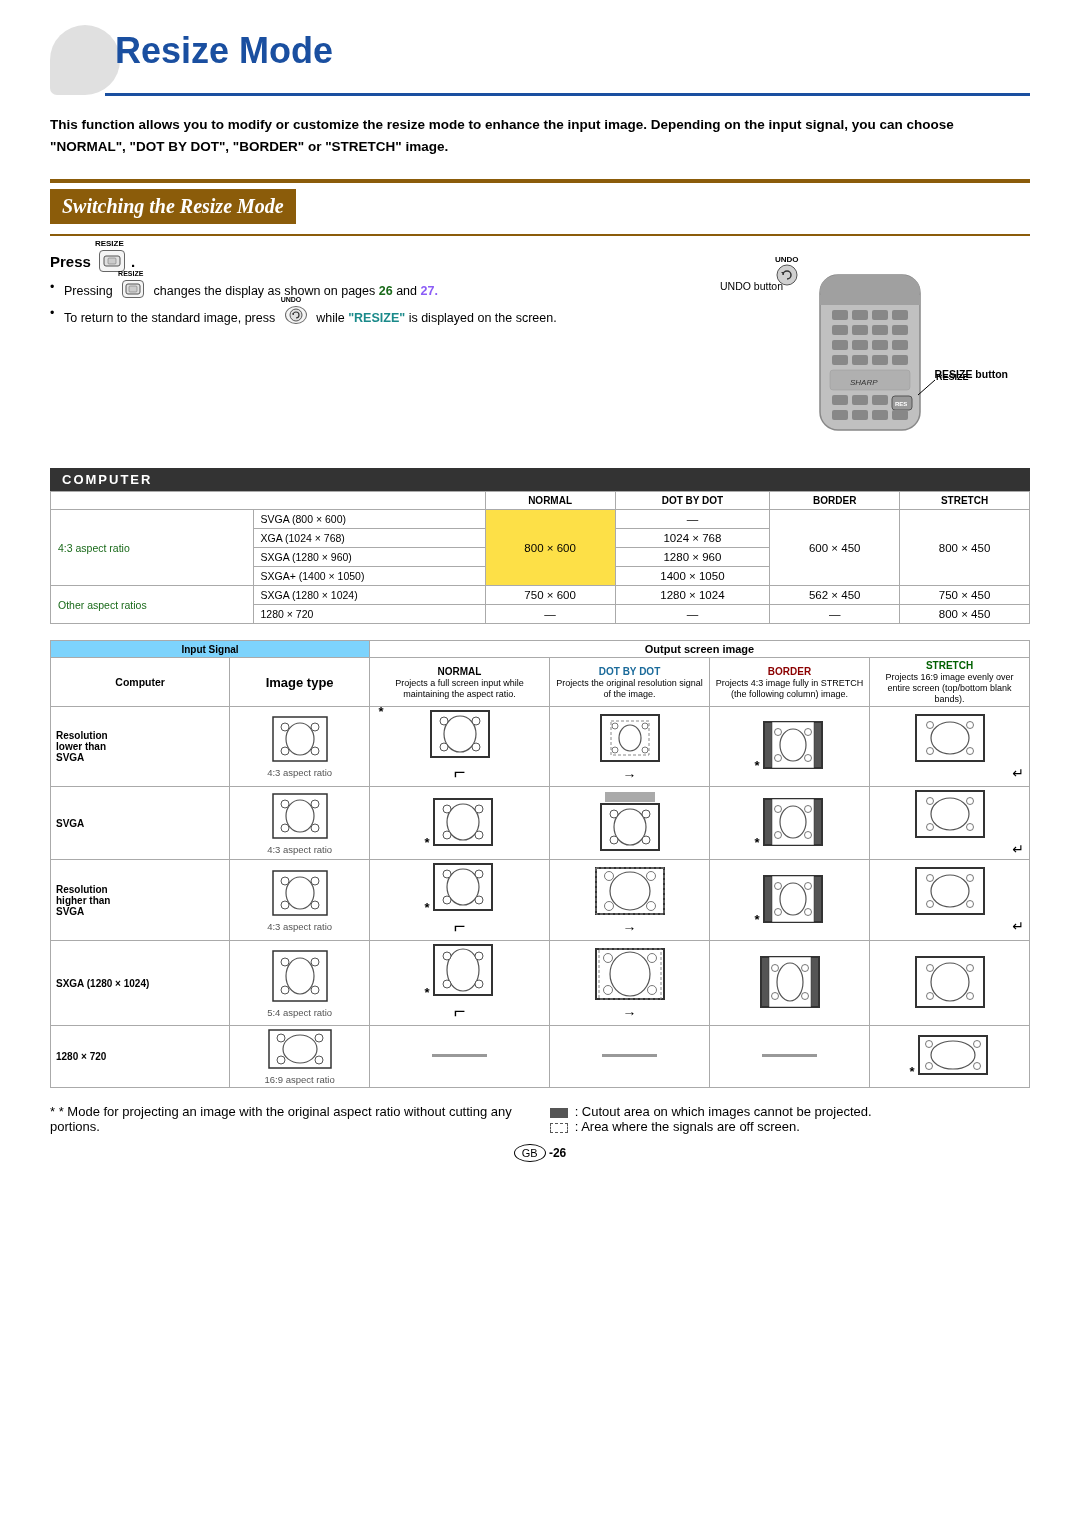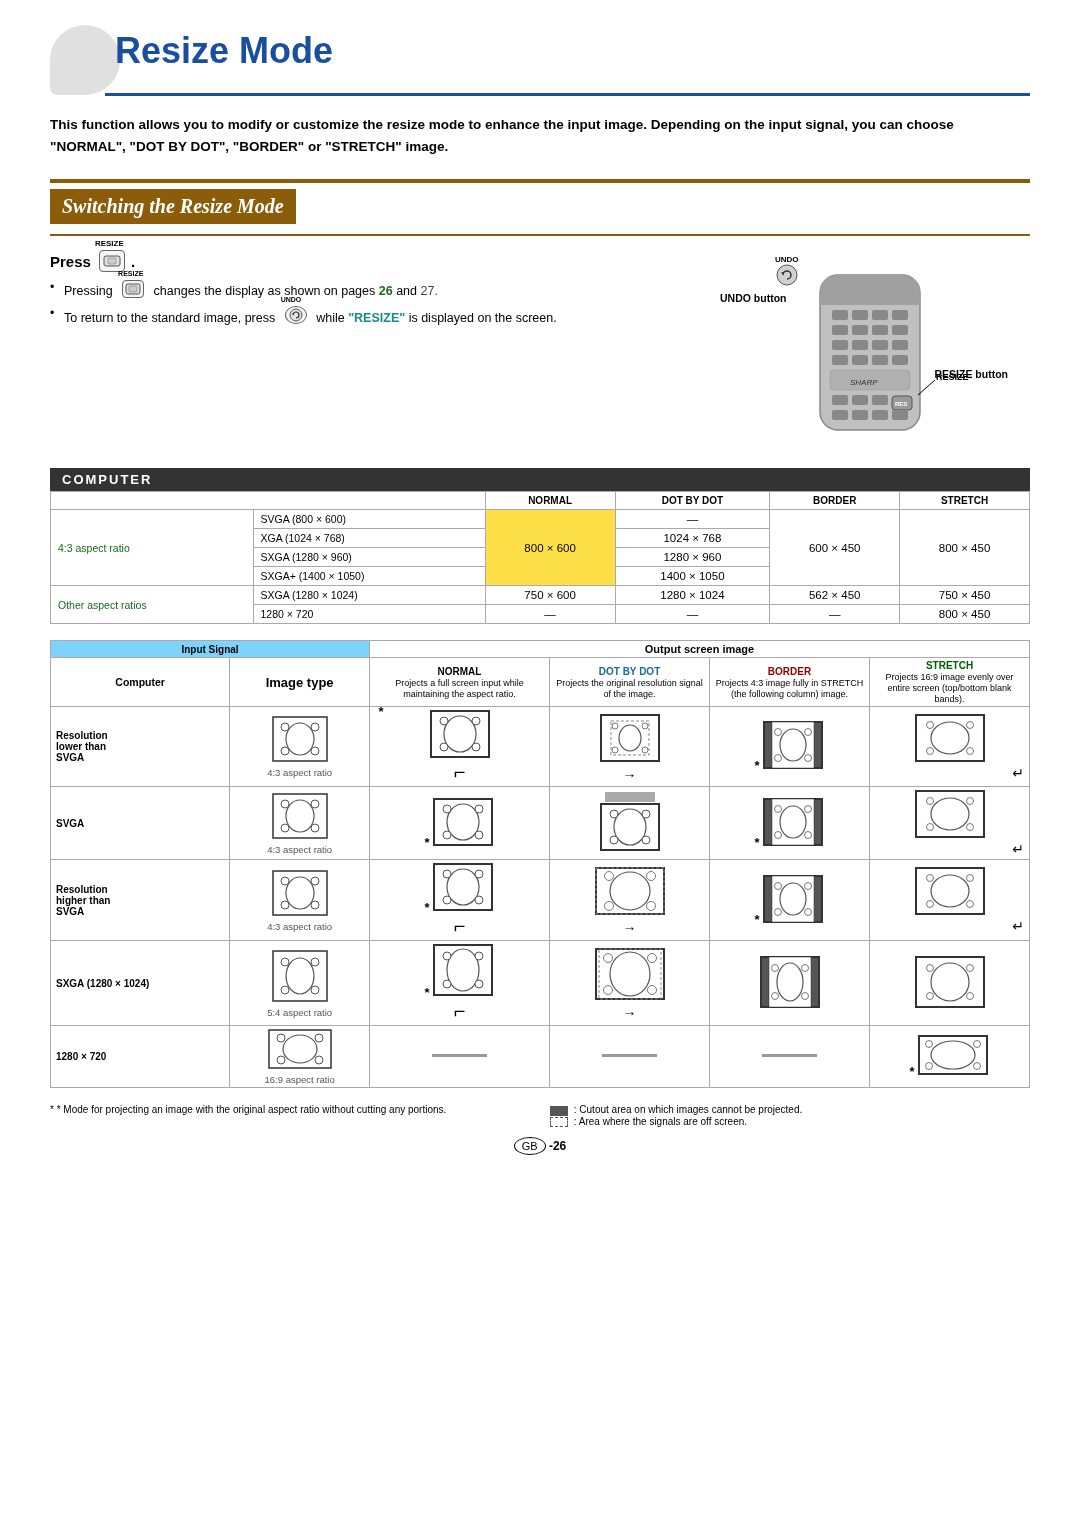--- a/index.html
+++ b/index.html
@@ -334,7 +334,7 @@
         <span> changes the display as shown on pages </span>
         <span style="color:#1a6a1a;font-weight:bold;">26</span>
         <span> and </span>
-        <span style="color:#404040;font-weight:normal;">27.</span>
+        <span style="color:#8b5cf6;font-weight:bold;">27.</span>
       </li>
       <li style="margin-top:8px;">
         <span>To return to the standard image, press </span>

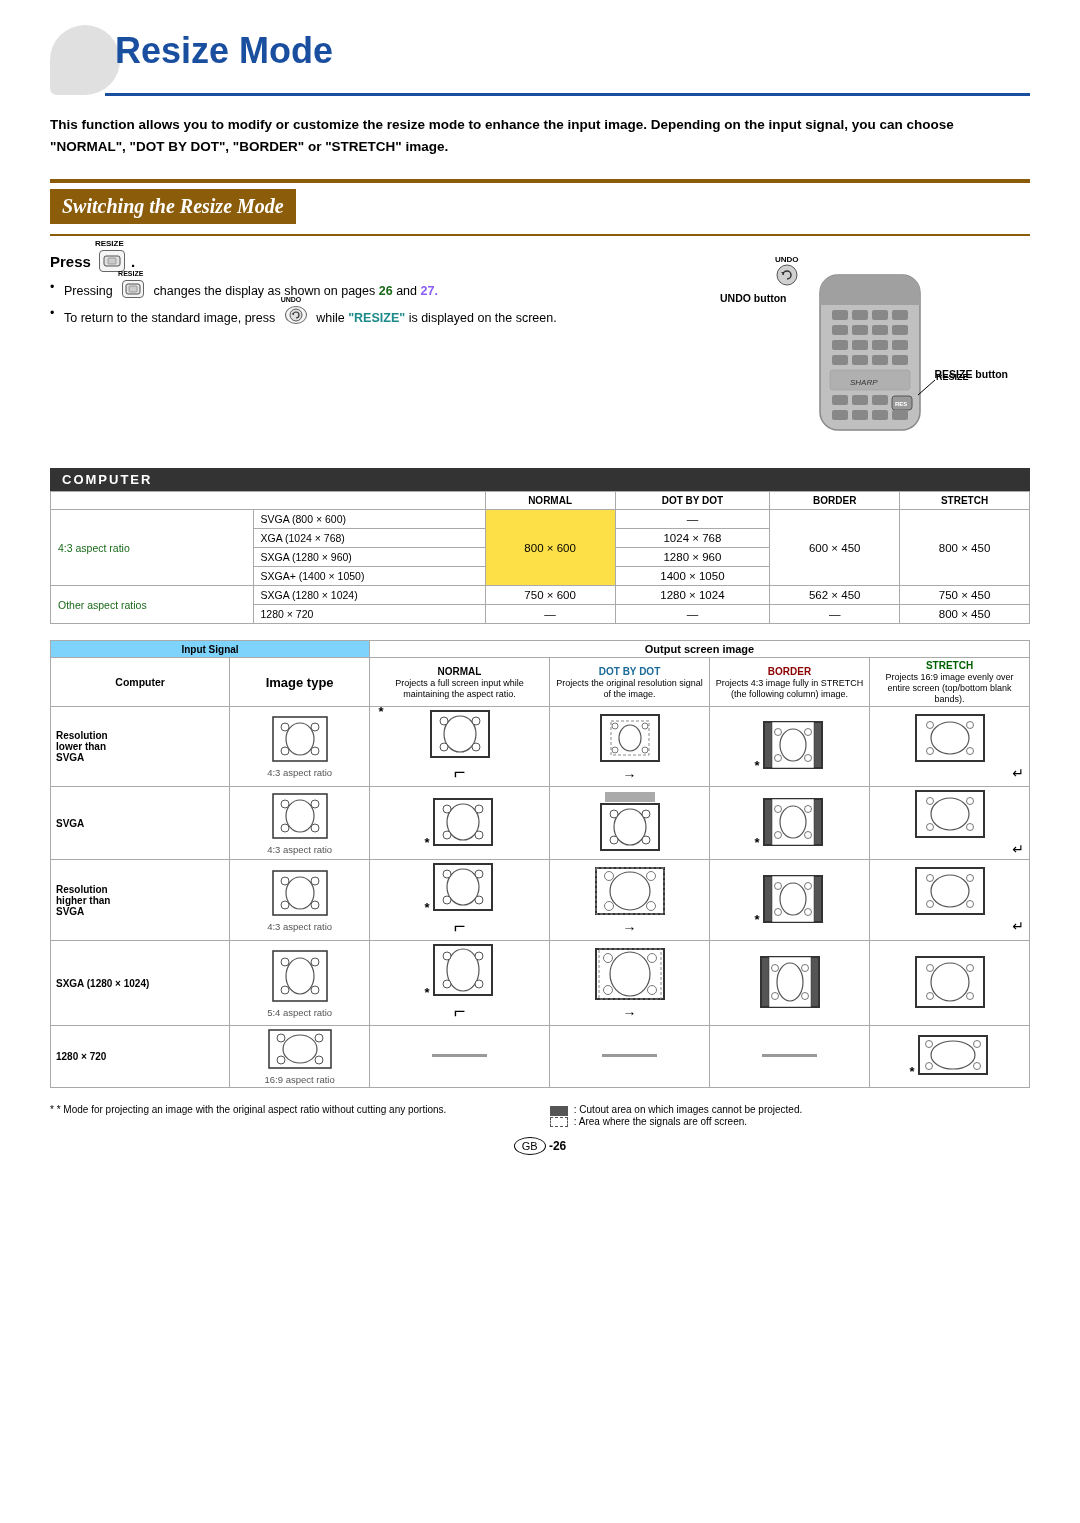--- a/index.html
+++ b/index.html
@@ -366,7 +366,7 @@
         </svg>
       </div>
 
-      <div style="position:absolute;top:42px;left:0;font-size:10.5px;font-weight:bold;">UNDO button</div>
+      <div style="position:absolute;top:30px;left:0;font-size:10.5px;font-weight:normal;">UNDO button</div>
 
       <svg width="220" height="170" viewBox="0 0 220 170" style="position:absolute;top:20px;left:40px;">
 

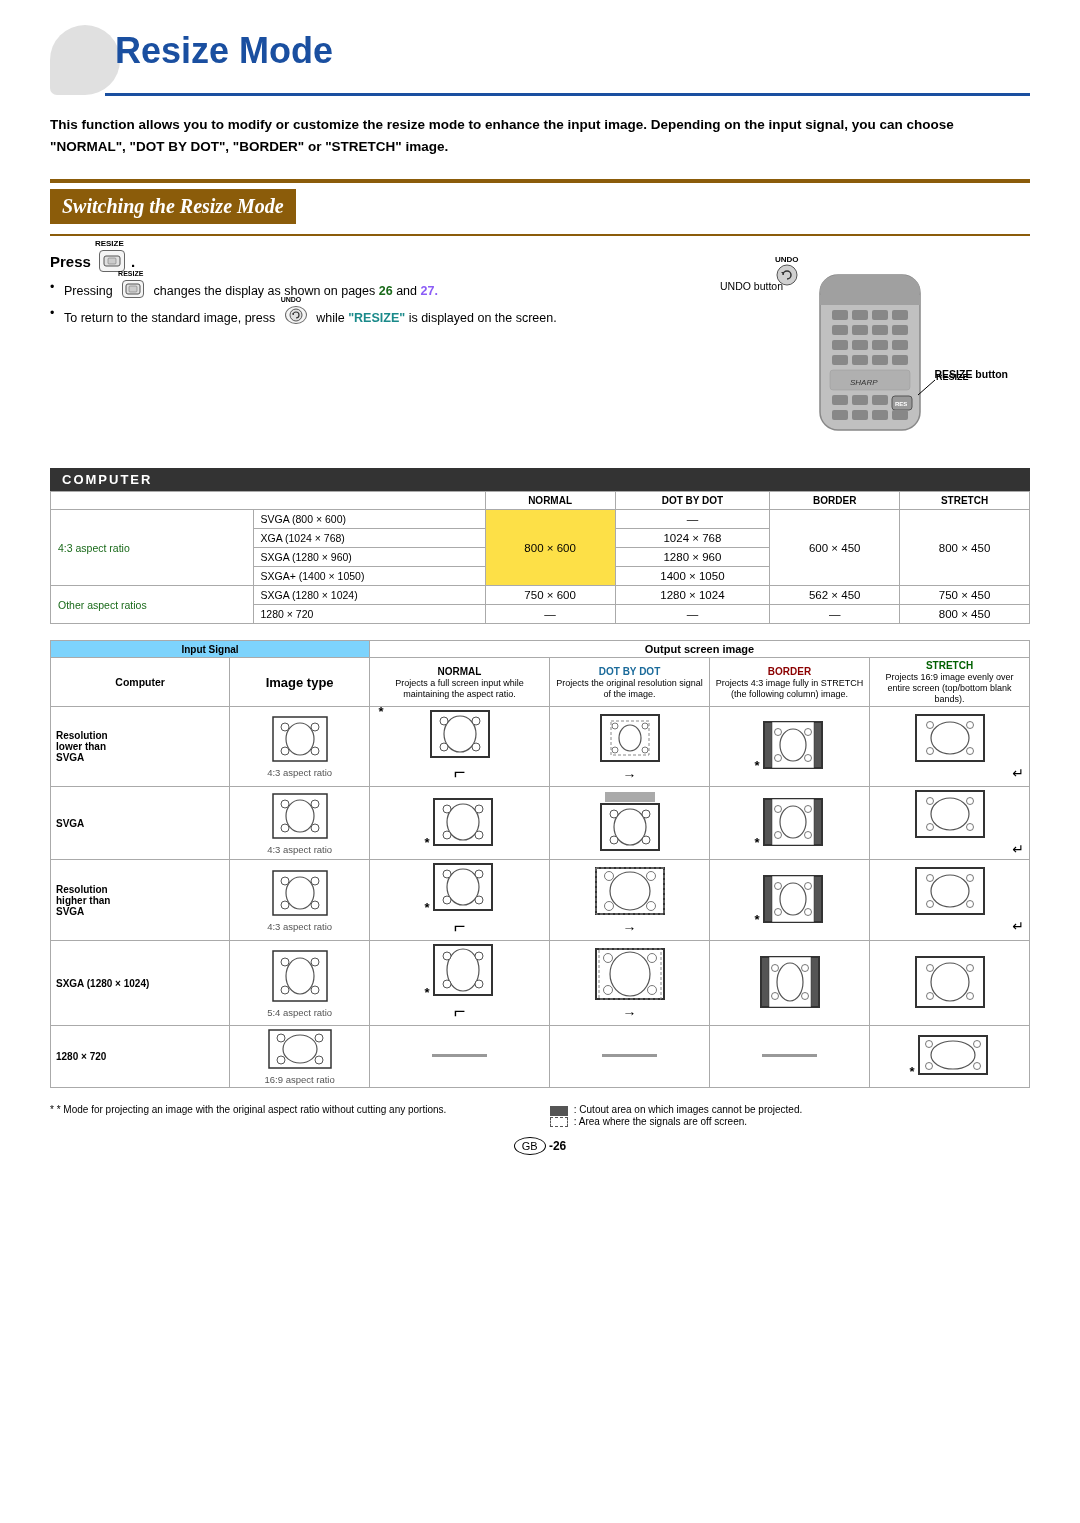--- a/index.html
+++ b/index.html
@@ -224,7 +224,7 @@
     }
 
     .footnotes {
-      font-size: 10px;
+      font-size: 13px;
       margin-top: 16px;
       display: flex;
       gap: 20px;

